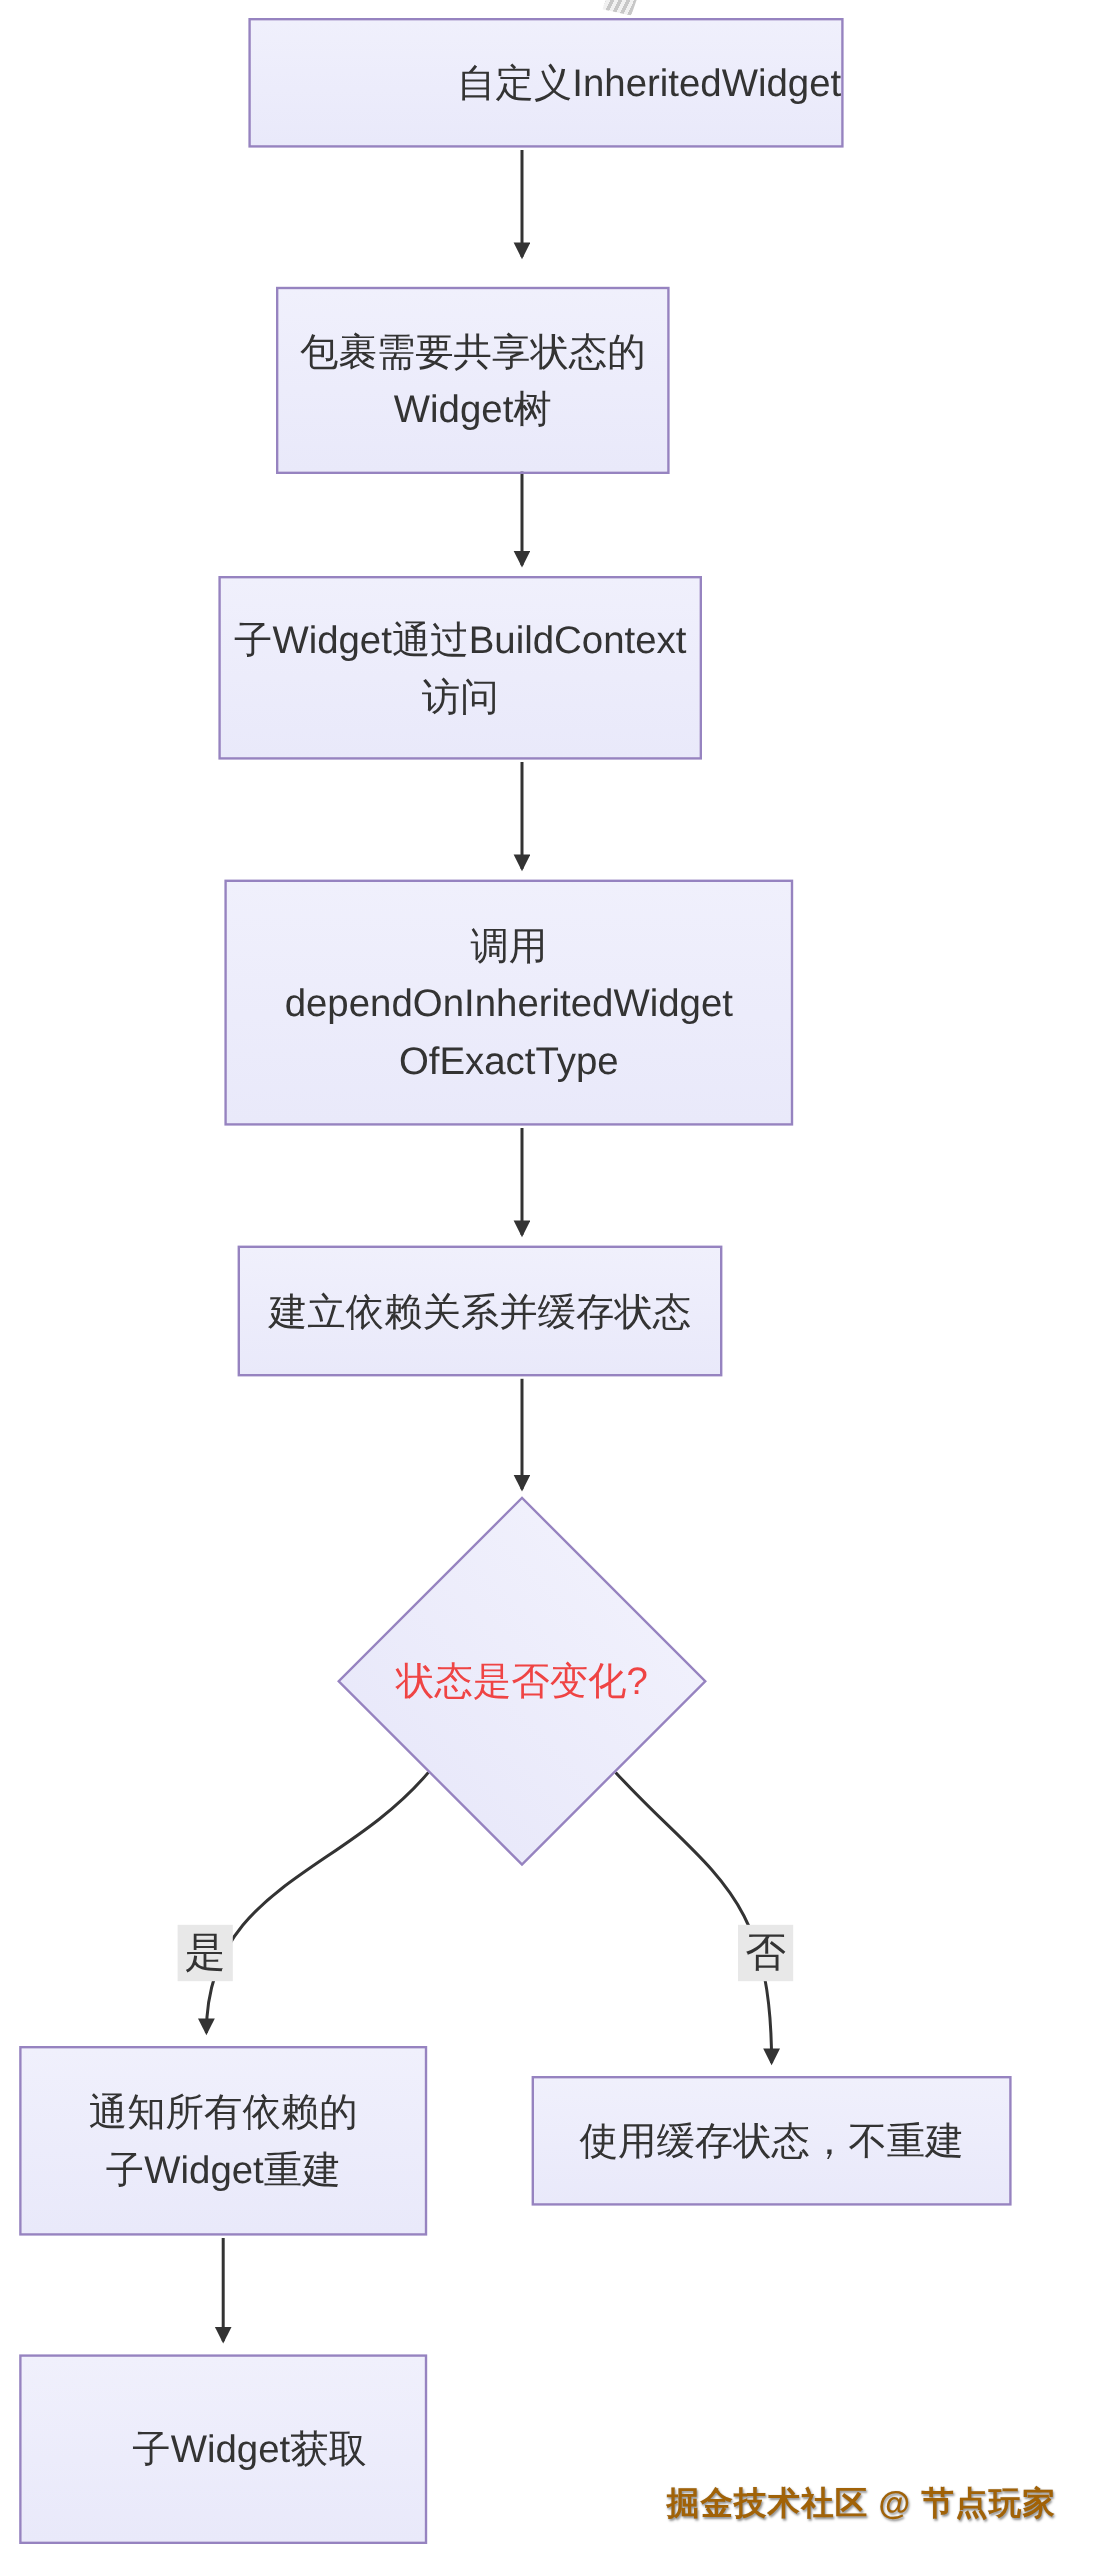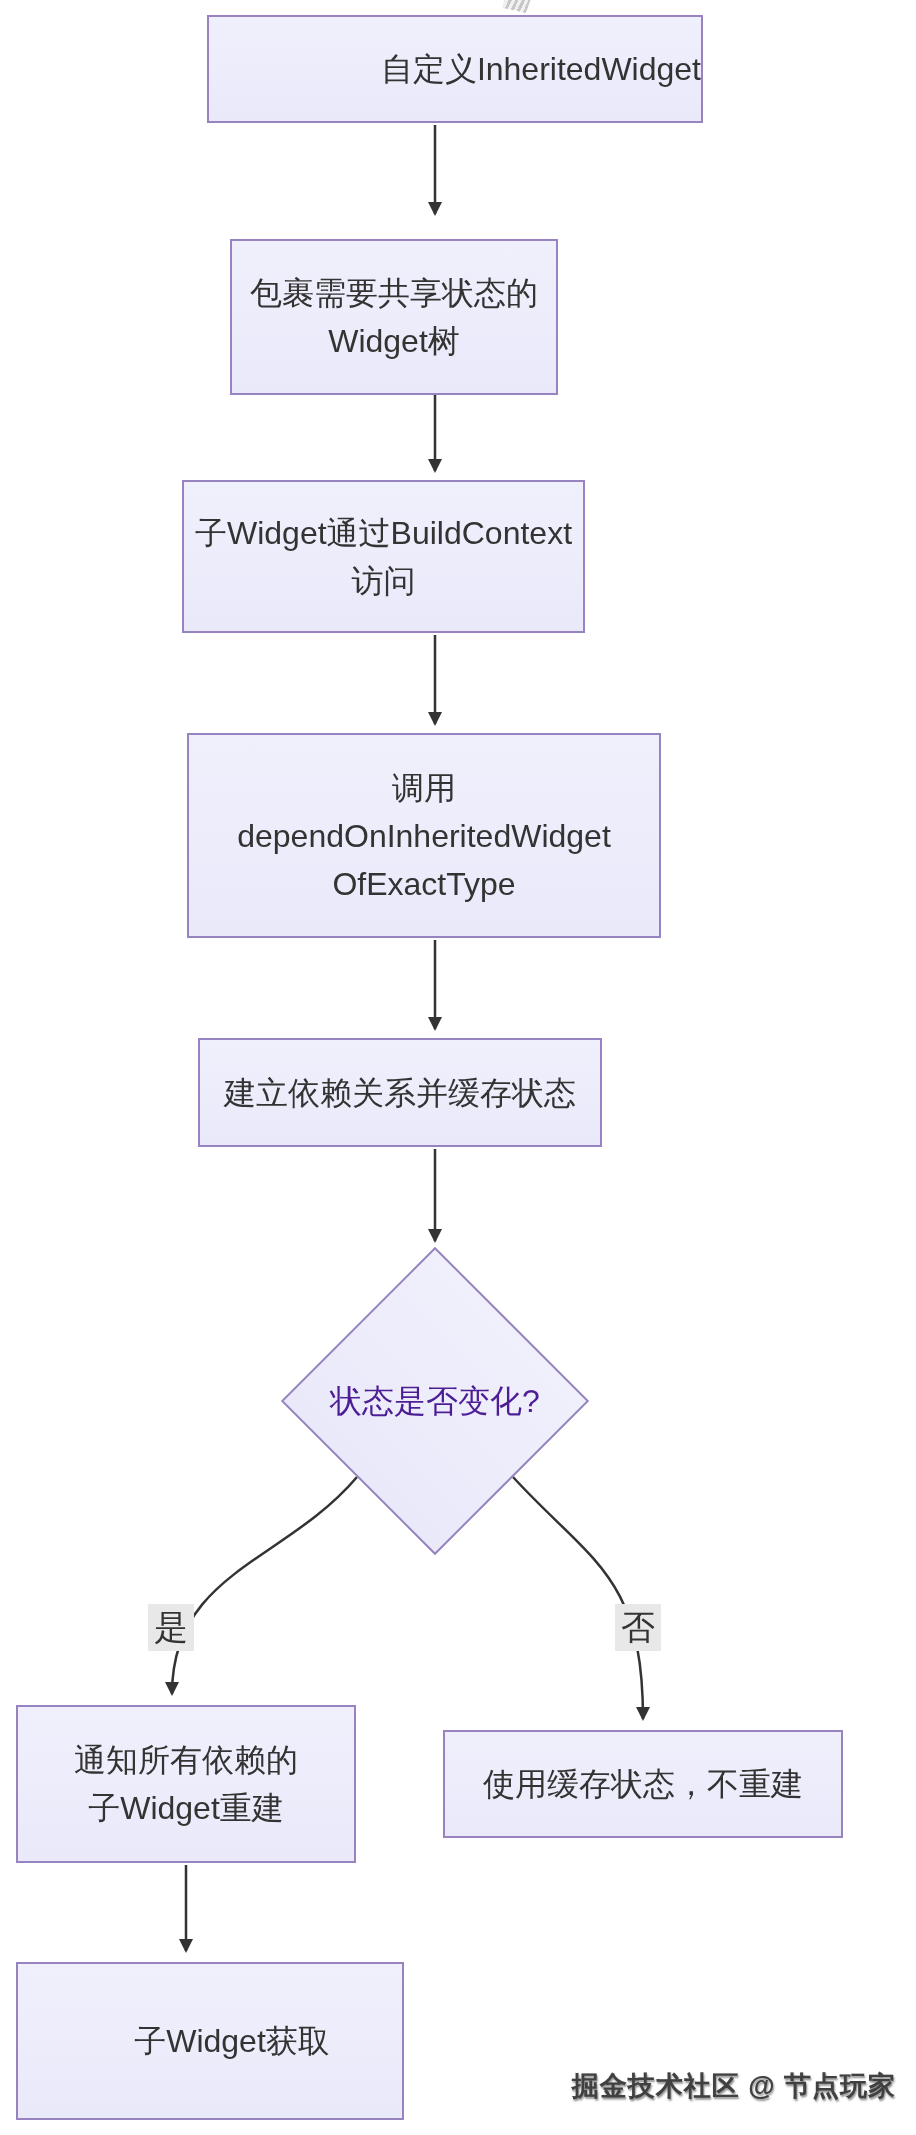--- a/index.html
+++ b/index.html
@@ -57,7 +57,7 @@
     text-align: center;
     font-size: 32px;
     line-height: 48px;
-    color: #4c1d95;
+    color: #ef4444;
   }
 
   

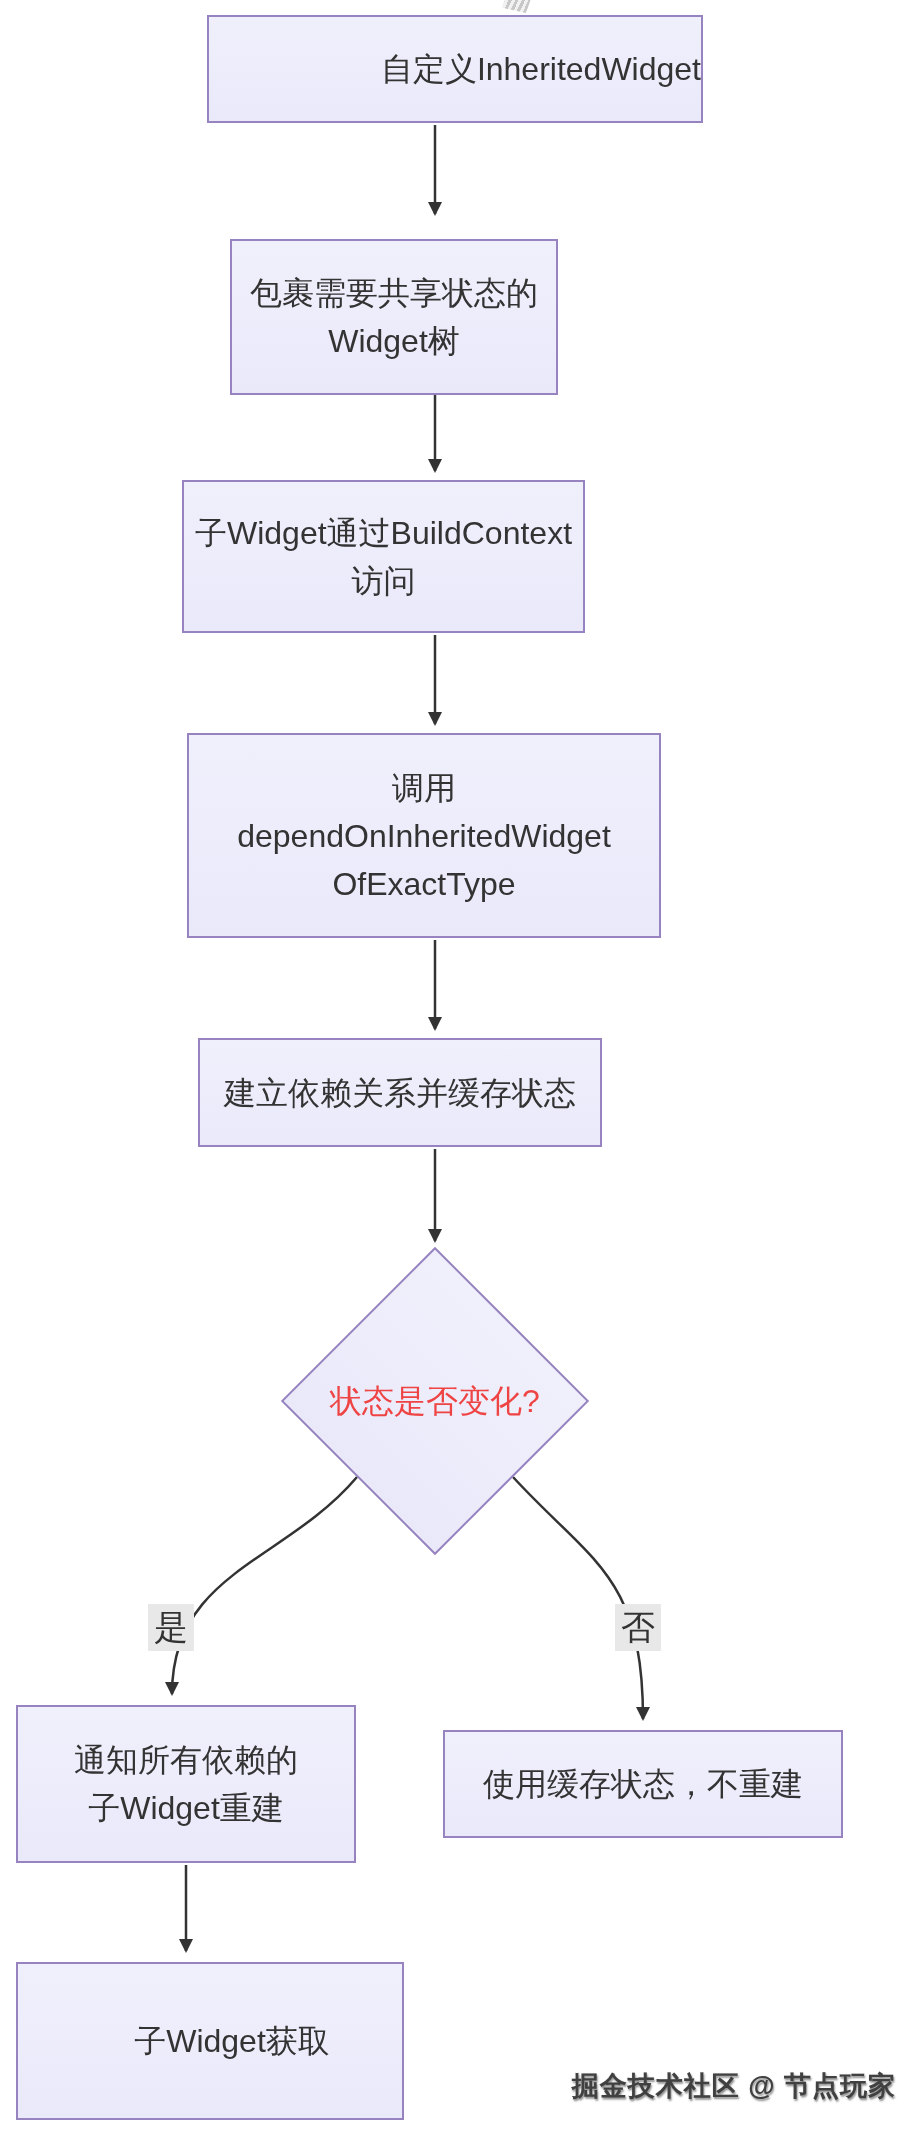--- a/index.html
+++ b/index.html
@@ -39,7 +39,7 @@
   .n-build    { left: 198px; top: 1038px; width: 404px; height: 109px; }
   .n-notify   { left: 16px;  top: 1705px; width: 340px; height: 158px; }
   .n-cache    { left: 443px; top: 1730px; width: 400px; height: 108px; }
-  .n-refresh  { left: 16px;  top: 1962px; width: 388px; height: 158px; padding-left: 44px; }
+  .n-refresh  { left: 16px;  top: 1962px; width: 340px; height: 158px; padding-left: 44px; }
 
   
   .diamond-shape {

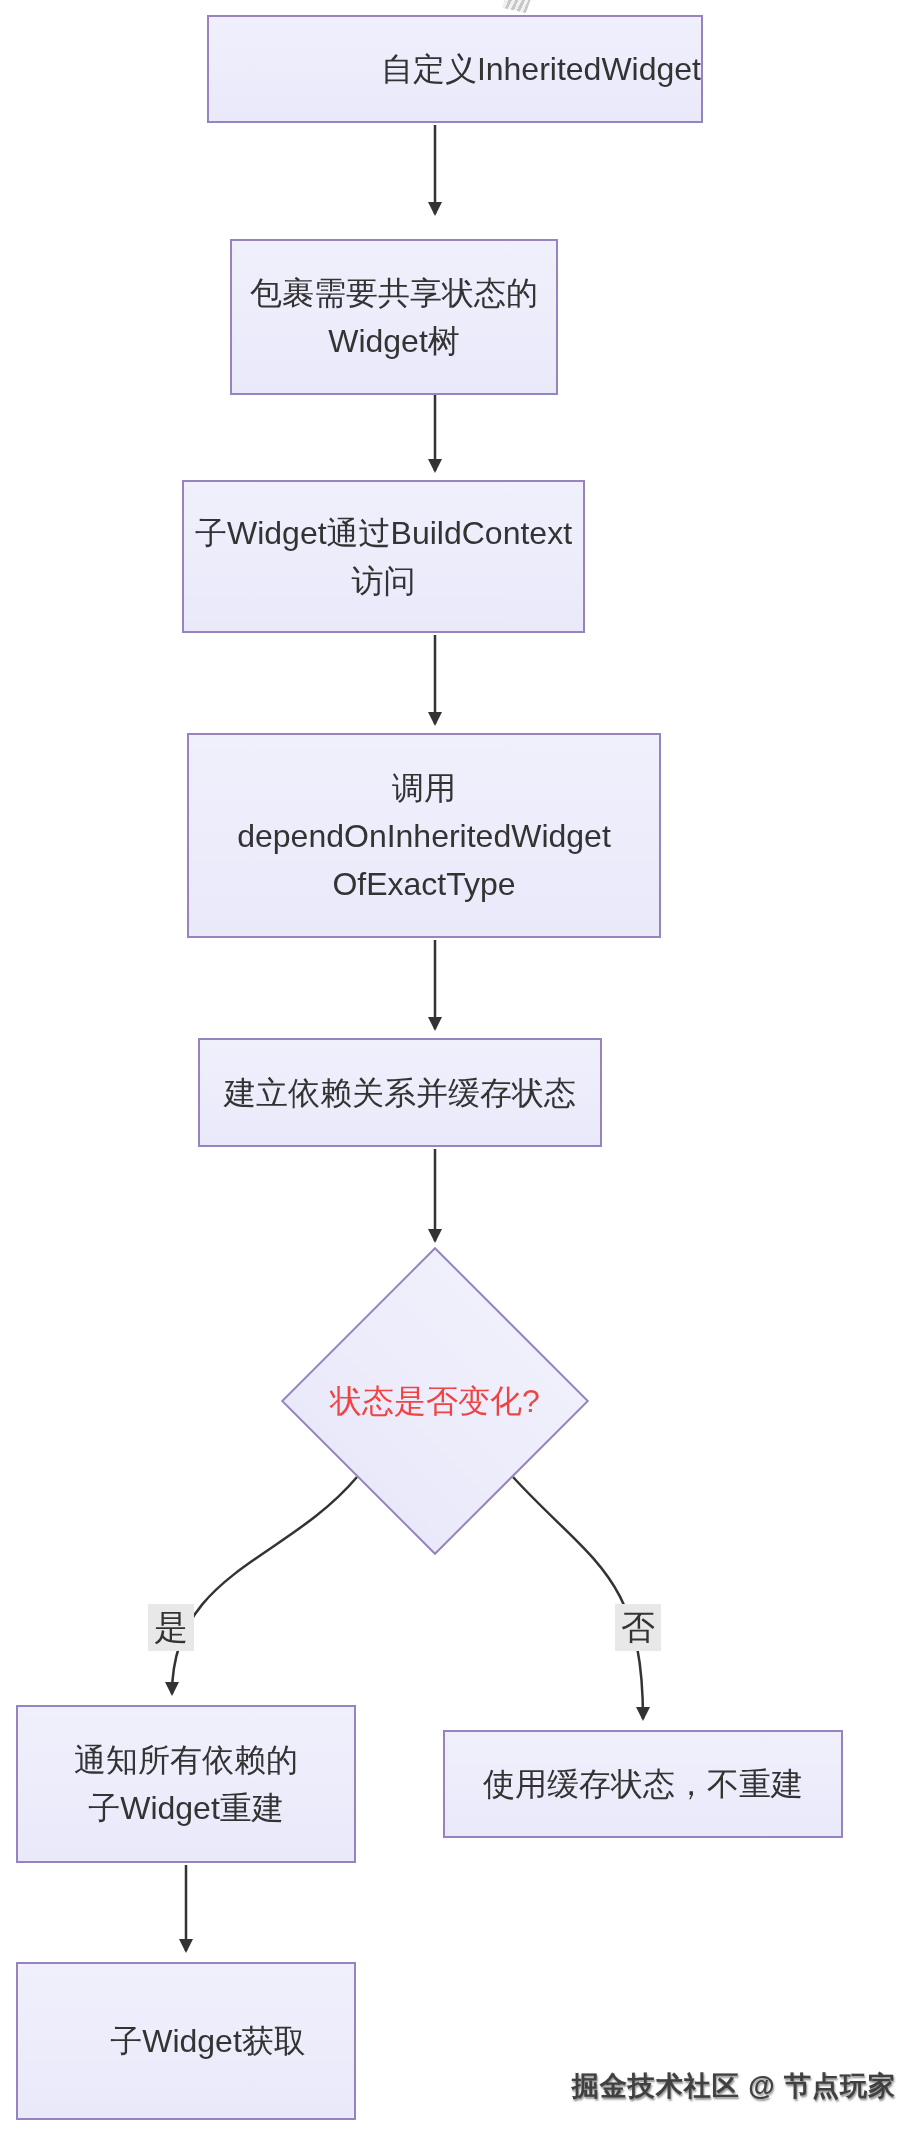--- a/index.html
+++ b/index.html
@@ -81,11 +81,11 @@
 
   .watermark {
     position: absolute;
-    right: 20px; top: 2068px;
+    right: 36px; top: 2068px;
     font-size: 27px;
     font-weight: bold;
     letter-spacing: 1px;
-    color: #404040;
+    color: #a16207;
     text-shadow: 1px 2px 2px #8f8f8f, 0 0 1px #c9c9c9;
     white-space: nowrap;
   }

